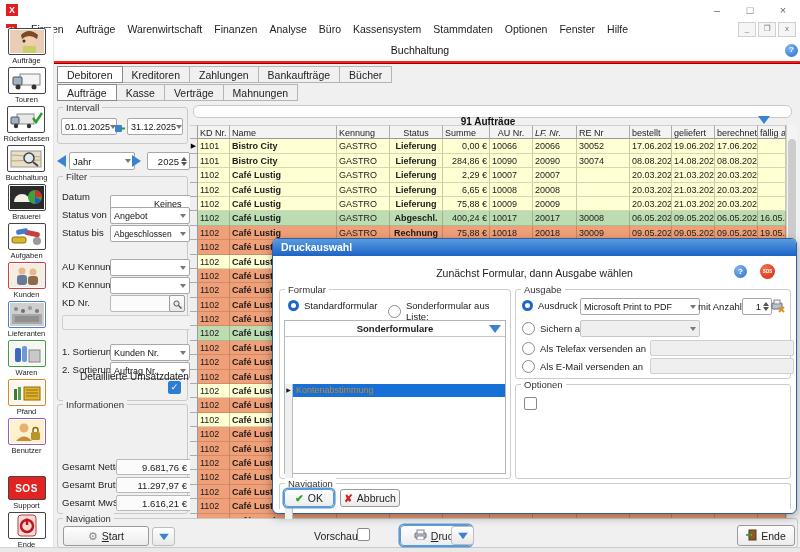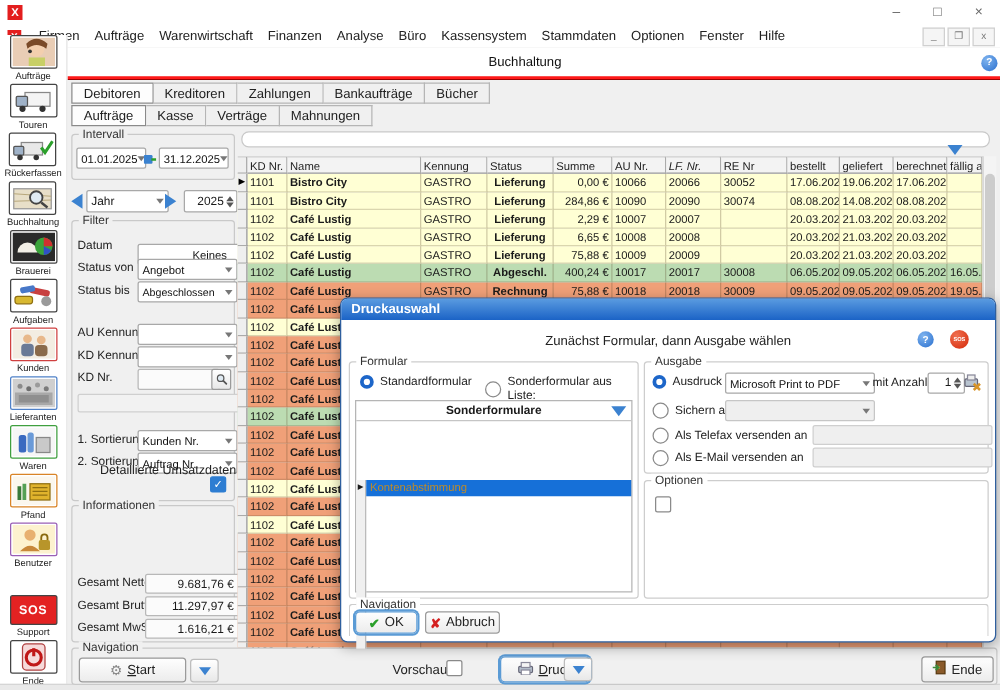--- a/index.html
+++ b/index.html
@@ -431,6 +431,9 @@
 
   <div class="abs tablearea">
     <div class="searchbar"></div>
+    <div class="countbar">
+        <span>91 Aufträge</span>
+      </div>
     <div class="abs tri-d" style="left:568px;top:13px;"></div>
     <div class="grid" id="grid">
         <div class="trow hrow">

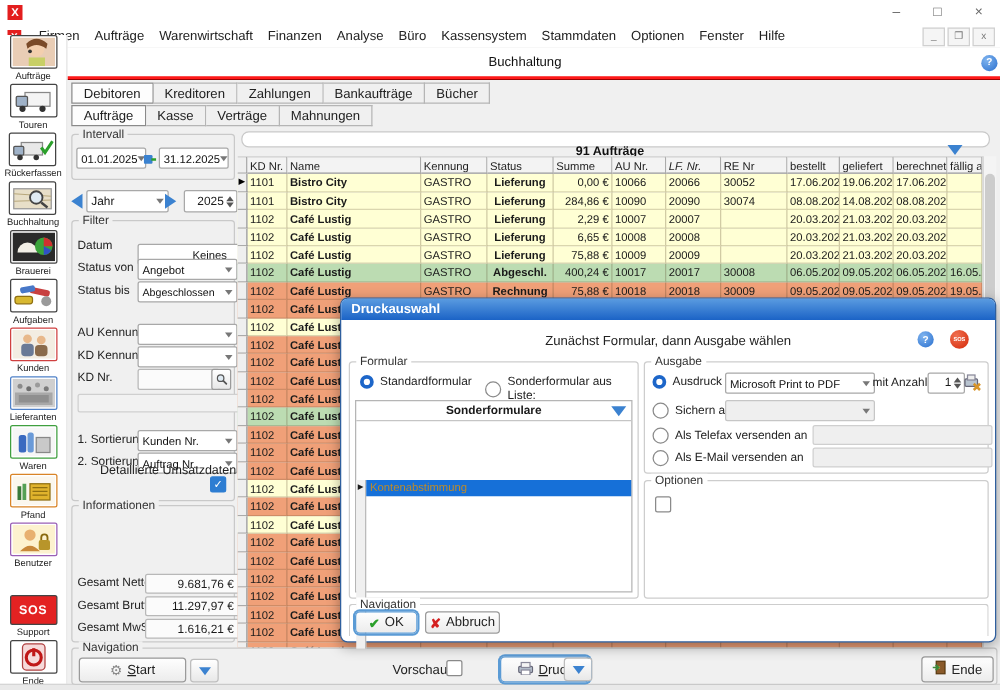--- a/index.html
+++ b/index.html
@@ -441,7 +441,7 @@
           <div class="cell" style="width: 32px;">KD Nr.</div>
           <div class="cell" style="width: 107px;">Name</div>
           <div class="cell" style="width: 53px;">Kennung</div>
-          <div class="cell" style="width: 53px;">Status</div>
+          <div class="cell" style="width: 53px; text-align: center;">Status</div>
           <div class="cell" style="width: 47px;">Summe</div>
           <div class="cell" style="width: 43px;">AU Nr.</div>
           <div class="cell" style="width: 44px; font-style: italic;">LF. Nr.</div>

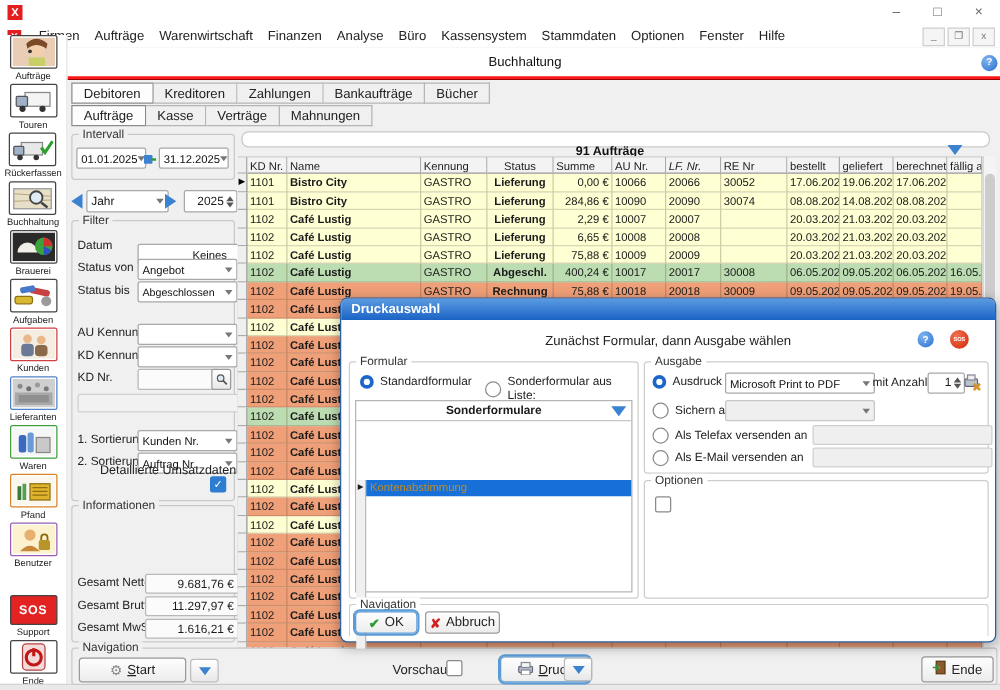--- a/index.html
+++ b/index.html
@@ -443,7 +443,7 @@
           <div class="cell" style="width: 53px;">Kennung</div>
           <div class="cell" style="width: 53px; text-align: center;">Status</div>
           <div class="cell" style="width: 47px;">Summe</div>
-          <div class="cell" style="width: 43px;">AU Nr.</div>
+          <div class="cell" style="width: 43px; text-align: center;">AU Nr.</div>
           <div class="cell" style="width: 44px; font-style: italic;">LF. Nr.</div>
           <div class="cell" style="width: 53px;">RE Nr</div>
           <div class="cell" style="width: 42px;">bestellt</div>

